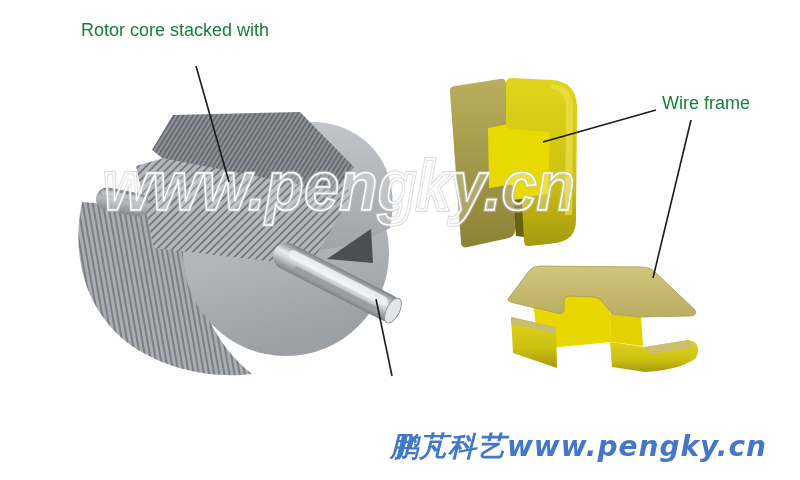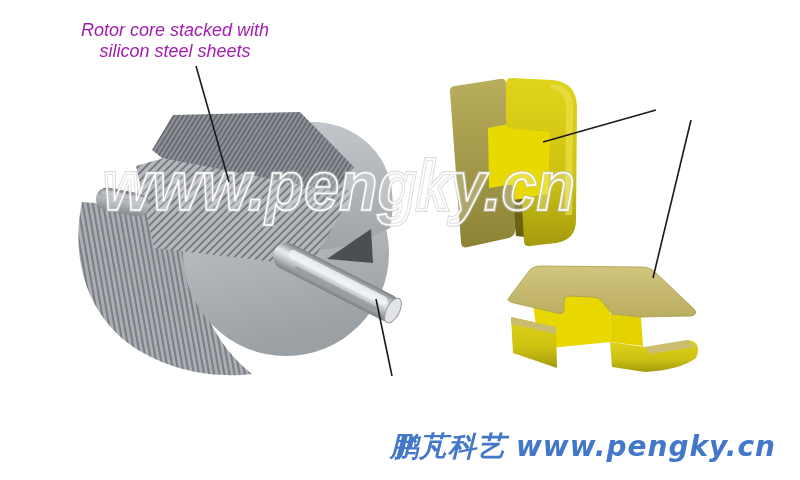--- a/index.html
+++ b/index.html
@@ -9,8 +9,8 @@
   }
   #art{position:absolute;left:0;top:0;}
   .label{
-    position:absolute;color:#a21caf;font-size:18px;line-height:21px;
-    font-family:"Liberation Sans", sans-serif;white-space:nowrap;font-style:italic;
+    position:absolute;color:#15803d;font-size:18px;line-height:21px;
+    font-family:"Liberation Sans", sans-serif;white-space:nowrap;
   }
   .label.center{text-align:center;}
   #footer-brand{

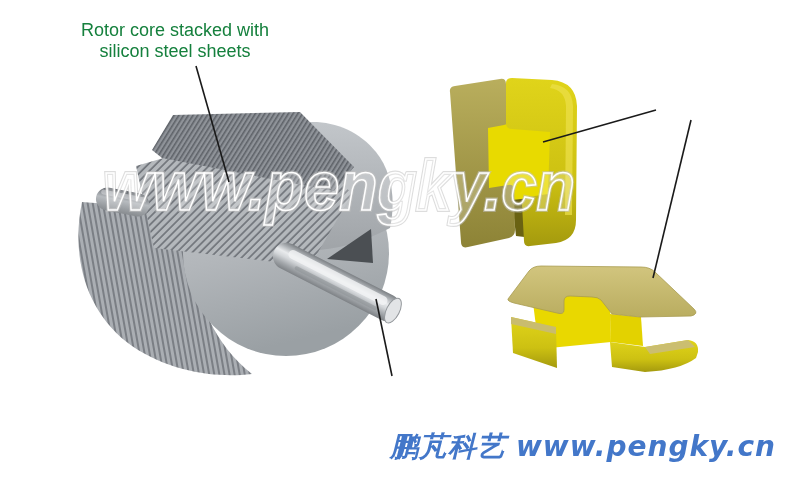--- a/index.html
+++ b/index.html
@@ -149,7 +149,6 @@
 
   <div class="label center" style="left:55px;top:20px;width:240px;">
     <div>Rotor core stacked with</div>
-    <div>silicon steel sheets</div>
   </div>
 
 

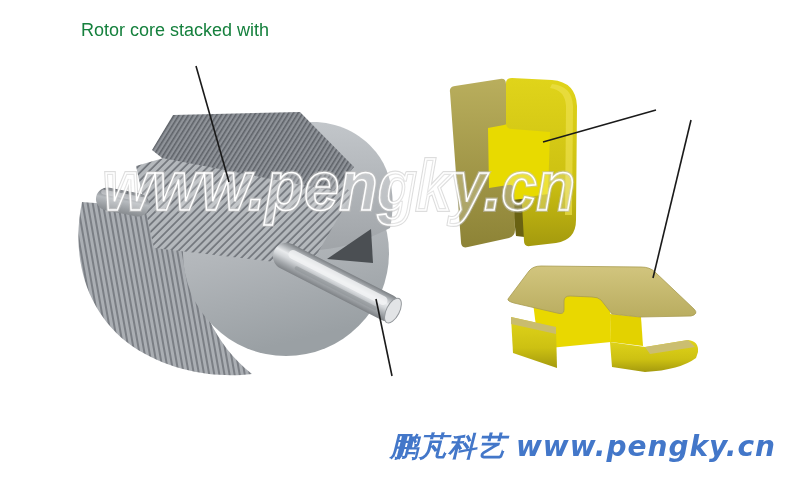--- a/index.html
+++ b/index.html
@@ -151,6 +151,7 @@
     <div>Rotor core stacked with</div>
   </div>
 
+  <div class="label" style="left:662px;top:93px;">Wire frame</div>
 
 
   <div id="footer-brand">

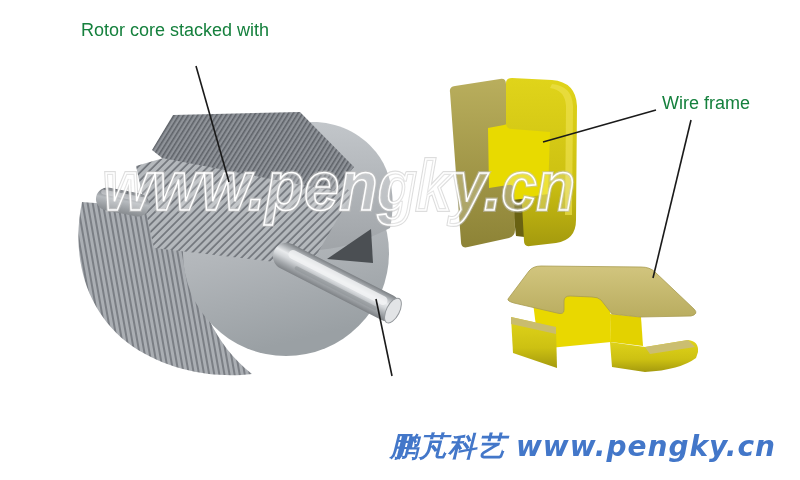--- a/index.html
+++ b/index.html
@@ -19,7 +19,7 @@
     color:#4377c9;letter-spacing:1px;white-space:nowrap;
     font-family:"DejaVu Sans","Liberation Sans",sans-serif;
   }
-  #footer-brand .cn{margin-right:10px;font-family:Liberation Mono, monospace;}
+  #footer-brand .cn{margin-right:1px;font-family:Liberation Mono, monospace;}
   svg text.wm{
     font-family:"Liberation Sans", sans-serif;
     font-style:italic;font-weight:bold;font-size:70px;

